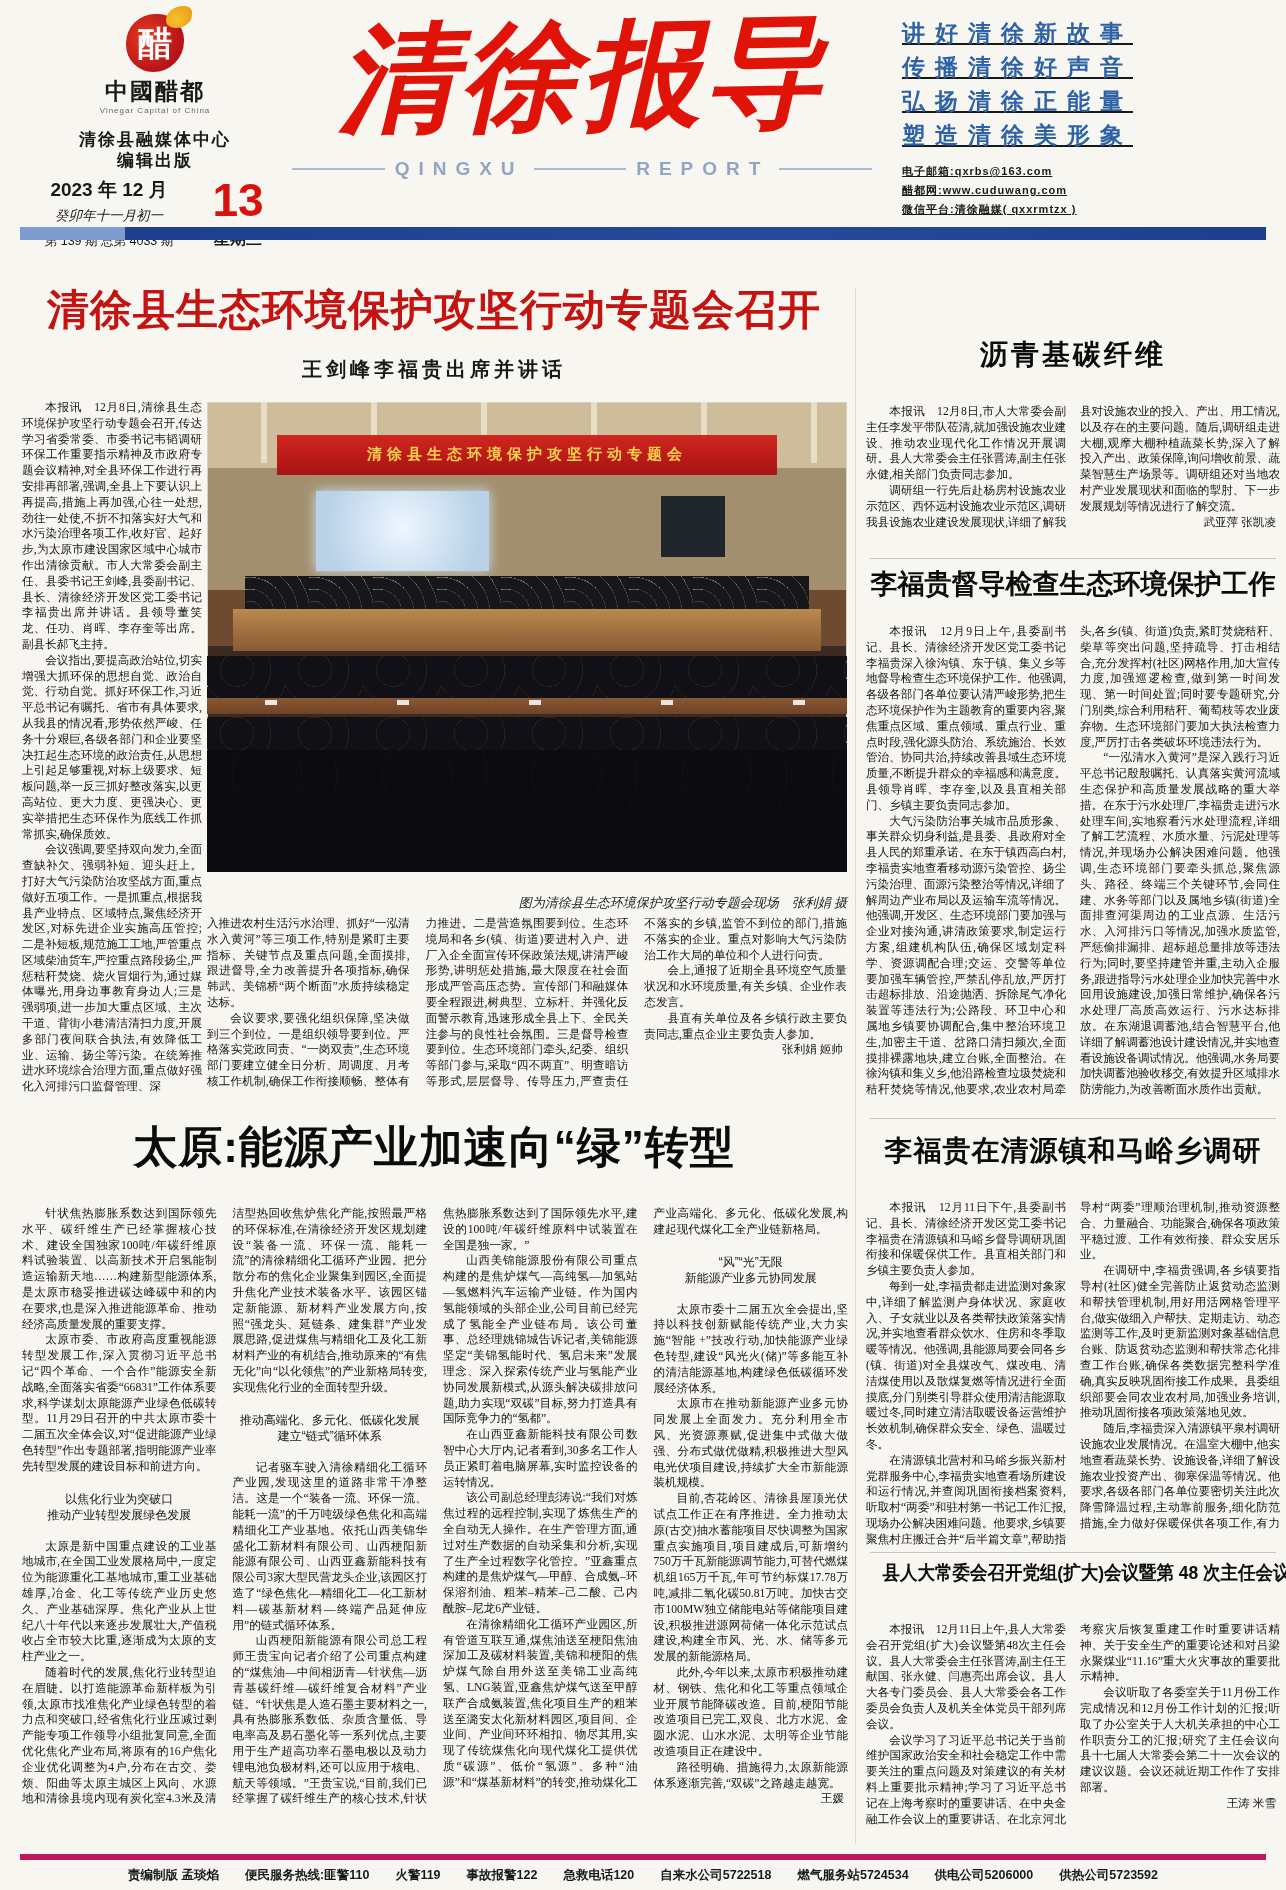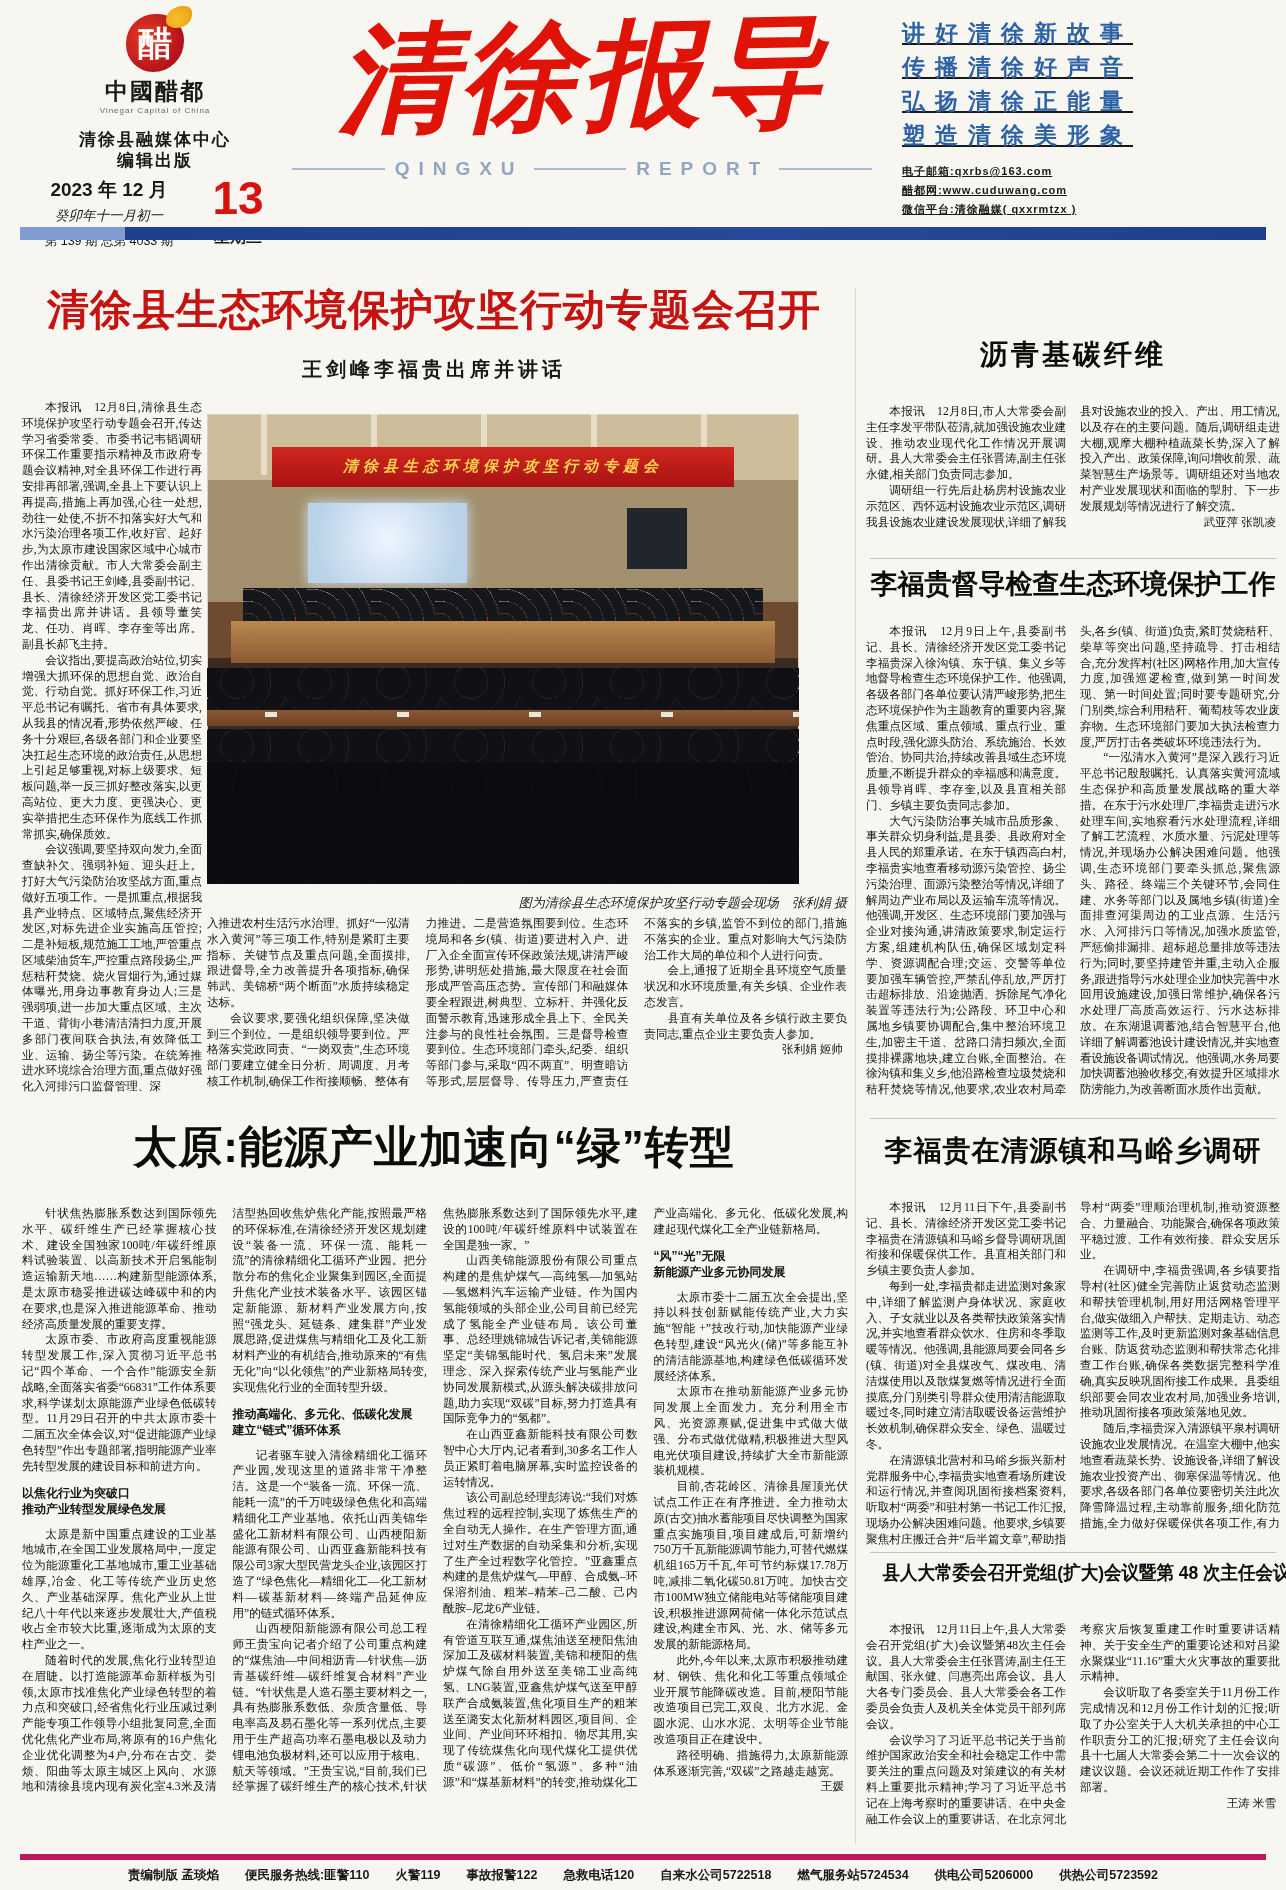--- a/index.html
+++ b/index.html
@@ -13,7 +13,7 @@
   .brand{font-size:23px;font-weight:bold;font-family:"Liberation Serif",serif;letter-spacing:2px;margin-top:4px;}
   .brand-en{font-size:8px;color:#666;letter-spacing:1px;margin-top:-1px;font-family:"Liberation Sans",sans-serif;}
   .pub{font-size:17px;font-weight:bold;font-family:"Liberation Sans",sans-serif;line-height:21px;margin-top:14px;letter-spacing:2px;}
-  .mh-grid{display:flex;margin-top:6px;align-items:flex-start;}
+  .mh-grid{display:flex;margin-top:6px;align-items:flex-end;}
   .mh-grid .dcol{flex:1;text-align:center;}
   .d1{font-size:19px;font-weight:bold;font-family:"Liberation Sans",sans-serif;}
   .d2{font-size:13.5px;font-style:italic;margin-top:4px;}

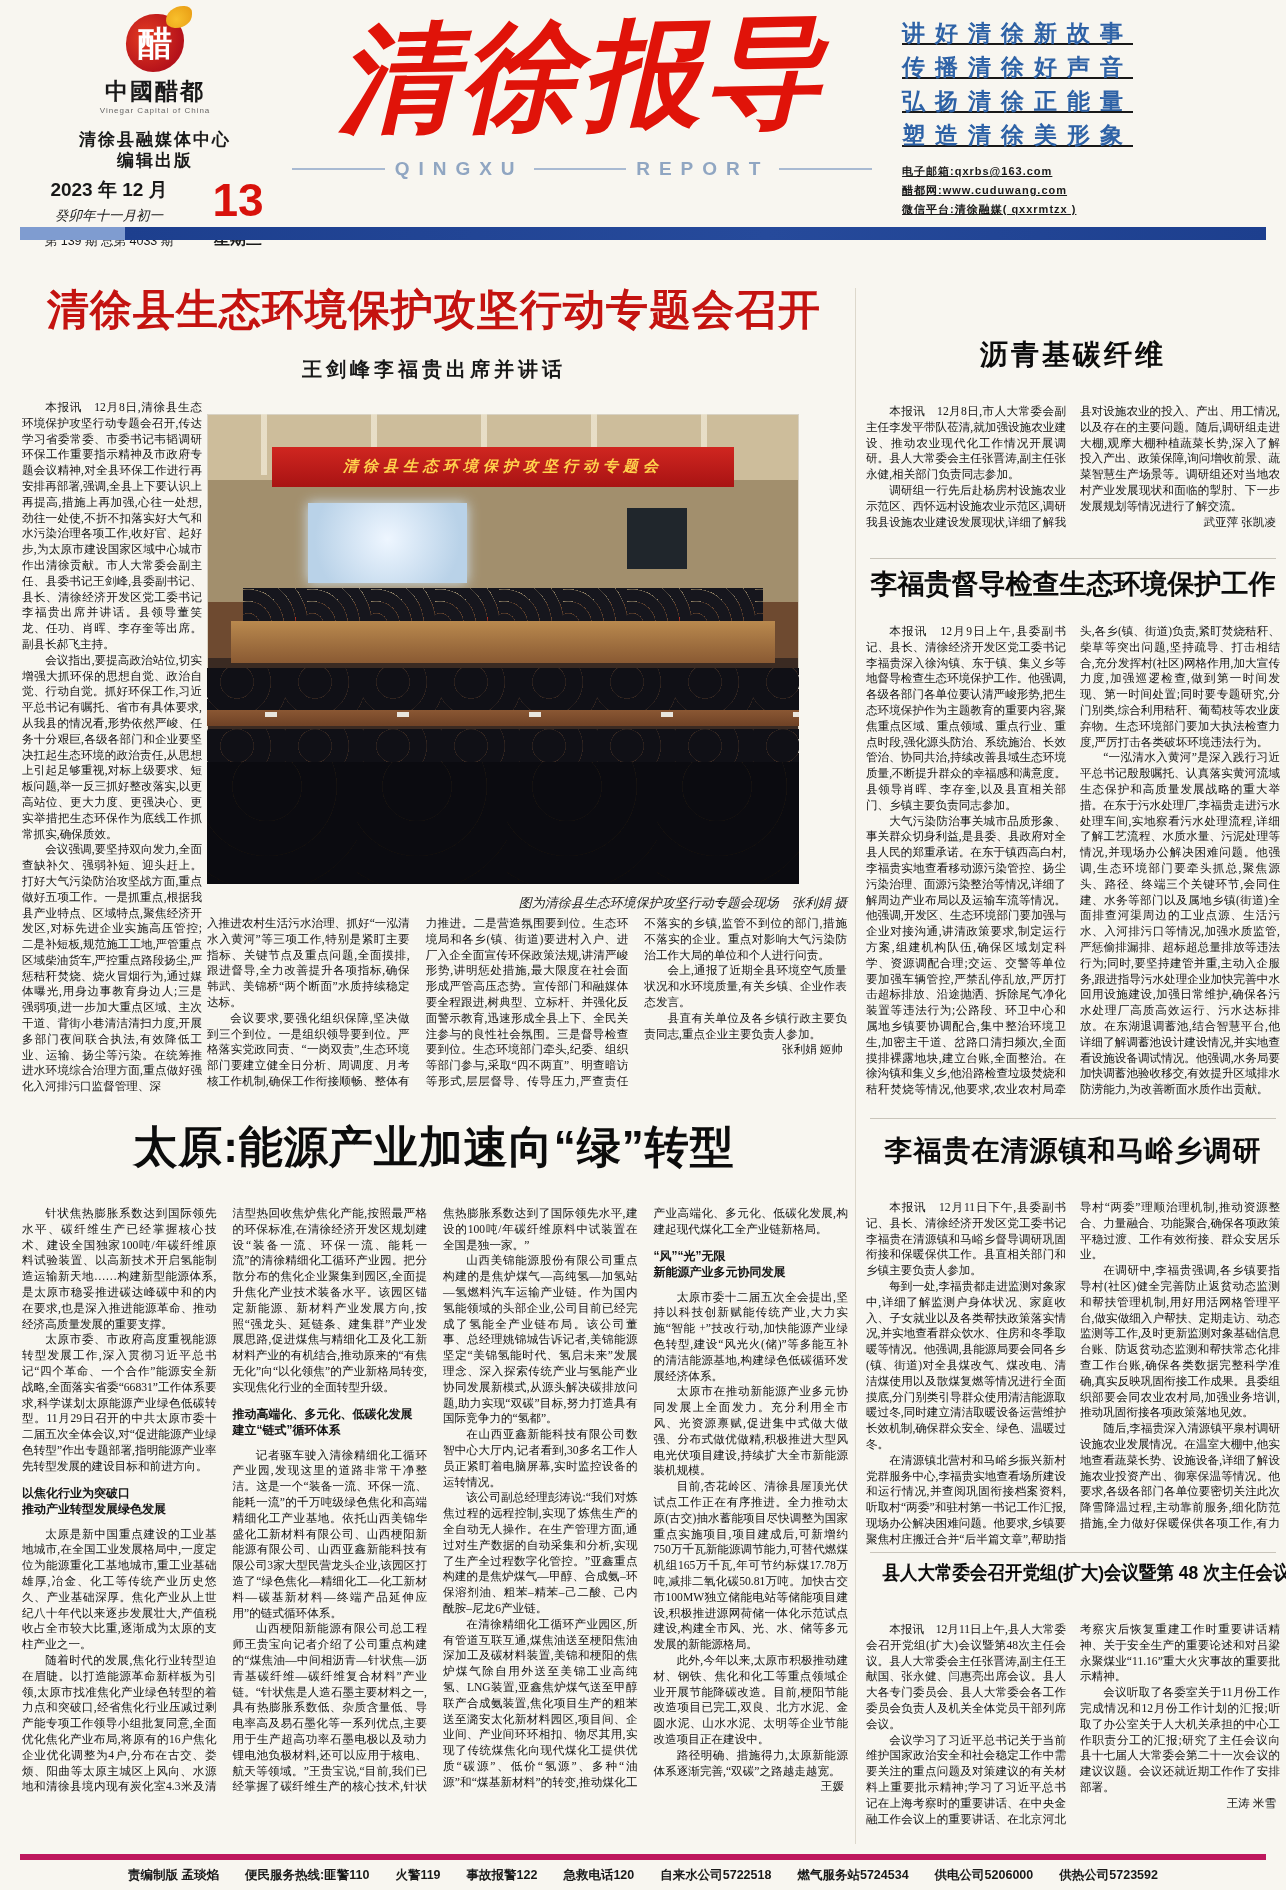--- a/index.html
+++ b/index.html
@@ -45,7 +45,7 @@
   .cont{left:207px;top:916px;width:640px;height:180px;overflow:hidden;column-count:3;column-gap:16px;}
   .tybody{left:22px;top:1206px;width:826px;height:636px;overflow:hidden;column-count:4;column-gap:16px;}
   
-  .photo{left:207px;top:414px;width:592px;height:470px;overflow:hidden;background:linear-gradient(#cdbd9b 0 14%,#a28f6d 14% 40%,#6e4a30 40% 52%,#3a2a22 52% 100%);box-shadow:0 0 0 1px #d8d2c4 inset;font-style:italic;}
+  .photo{left:207px;top:402px;width:640px;height:470px;overflow:hidden;background:linear-gradient(#cdbd9b 0 14%,#a28f6d 14% 40%,#6e4a30 40% 52%,#3a2a22 52% 100%);box-shadow:0 0 0 1px #d8d2c4 inset;}
   .ph-lights{position:absolute;left:0;top:0;right:0;height:13%;background:repeating-linear-gradient(90deg,transparent 0 54px,#f3ecd9 54px 60px,transparent 60px 110px);opacity:.7;}
   .ph-banner{position:absolute;left:11%;right:11%;top:7%;height:8.5%;background:linear-gradient(#d02620,#a81313);display:flex;align-items:center;justify-content:center;}
   .ph-banner span{color:#ffd34d;font-size:15px;font-weight:bold;letter-spacing:5px;font-family:"Liberation Sans",sans-serif;white-space:nowrap;}

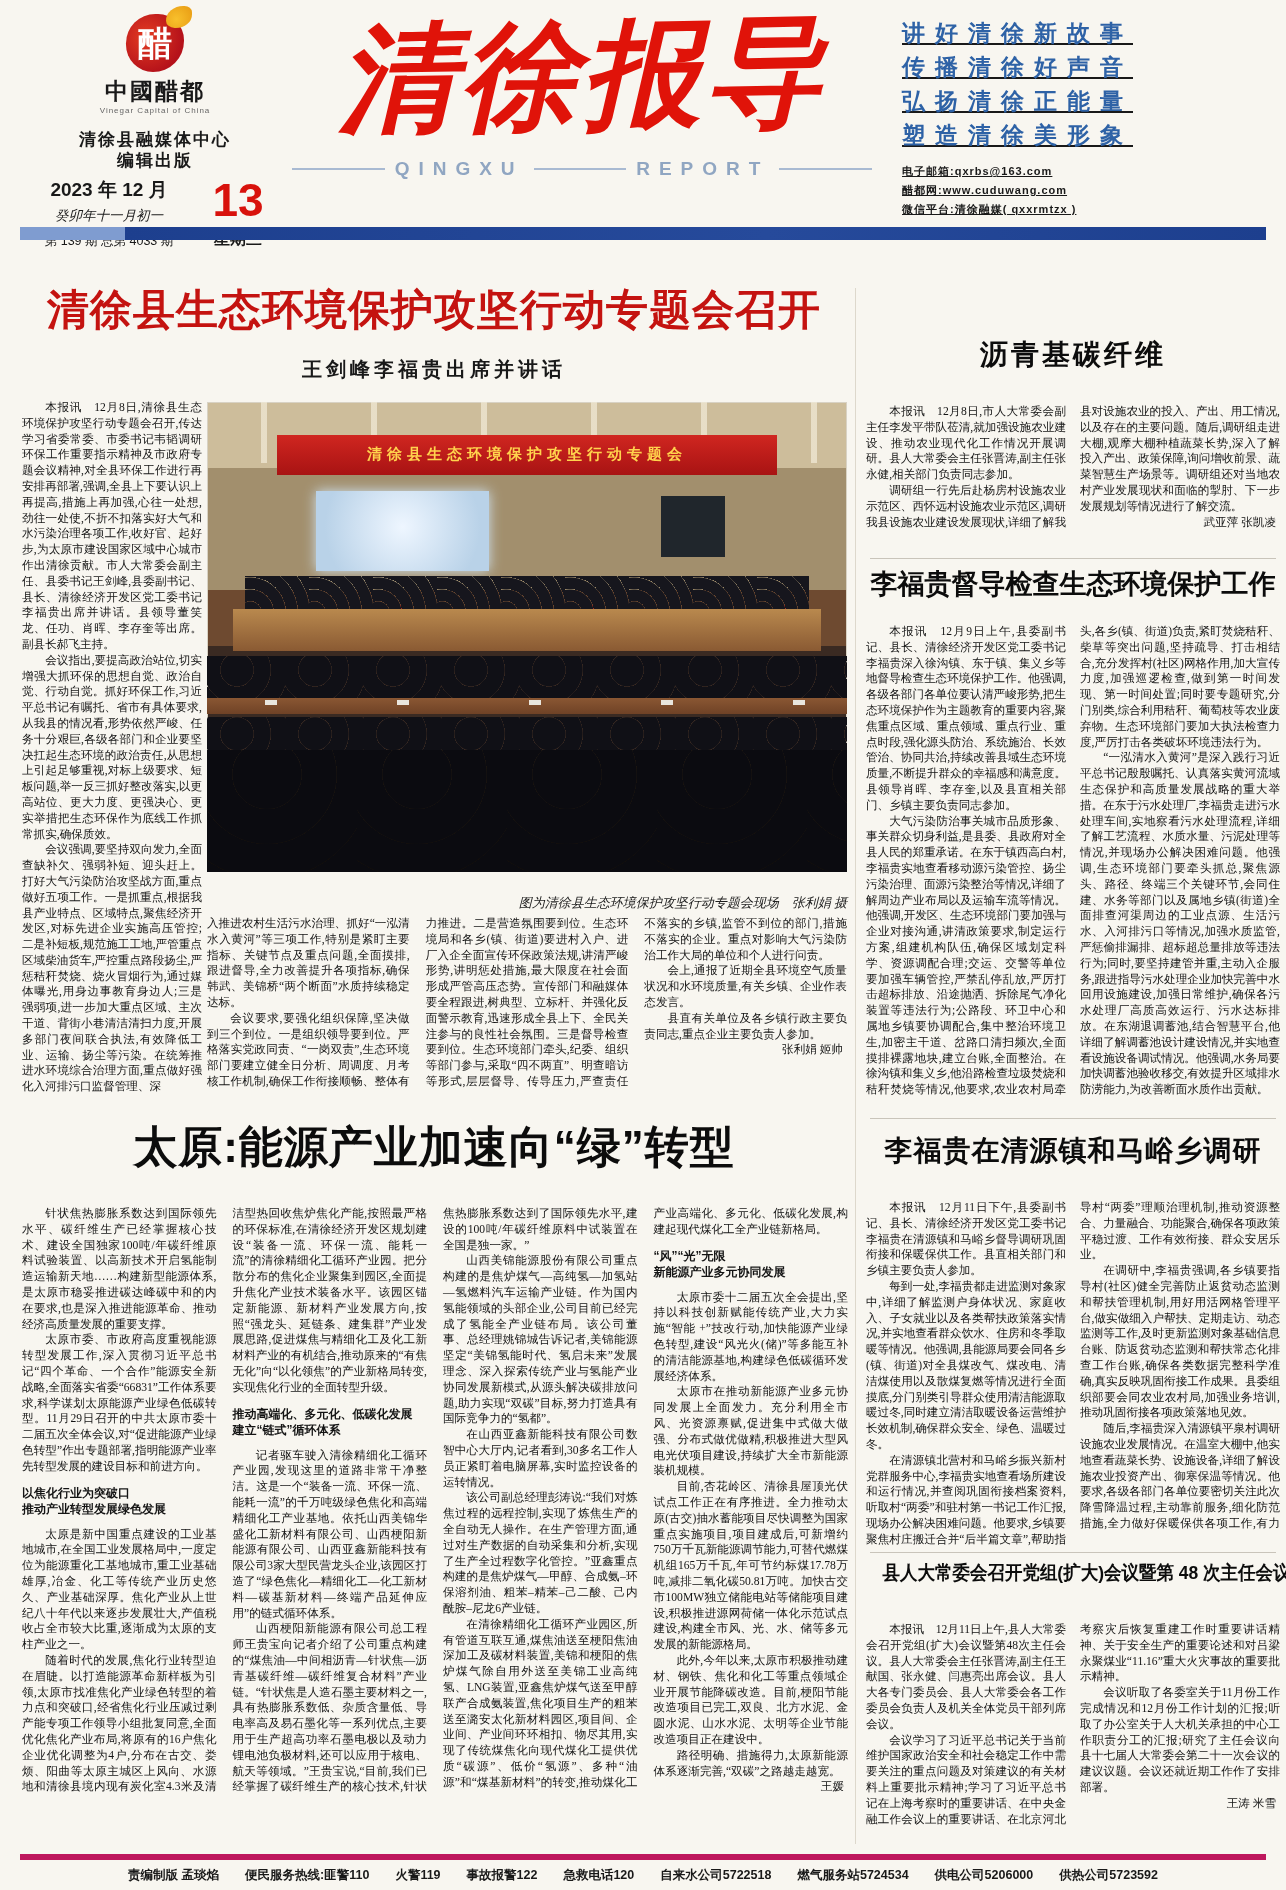--- a/index.html
+++ b/index.html
@@ -39,7 +39,7 @@
   .bodytext p{margin:0;}
   .para{text-indent:2em;}
   .flow{text-indent:0;}
-  .subhead{font-weight:bold;text-align:left;white-space:pre-line;margin:10px 0 !important;font-family:"Liberation Sans",sans-serif;font-size:12px;line-height:16px;}
+  .subhead{font-weight:normal;text-align:center;white-space:pre-line;margin:16px 0 !important;font-family:"Liberation Sans",sans-serif;font-size:12px;line-height:16px;}
   .sig{text-align:right;padding-right:4px;}
   .col1{left:22px;top:400px;width:180px;height:694px;overflow:hidden;}
   .cont{left:207px;top:916px;width:640px;height:180px;overflow:hidden;column-count:3;column-gap:16px;}

